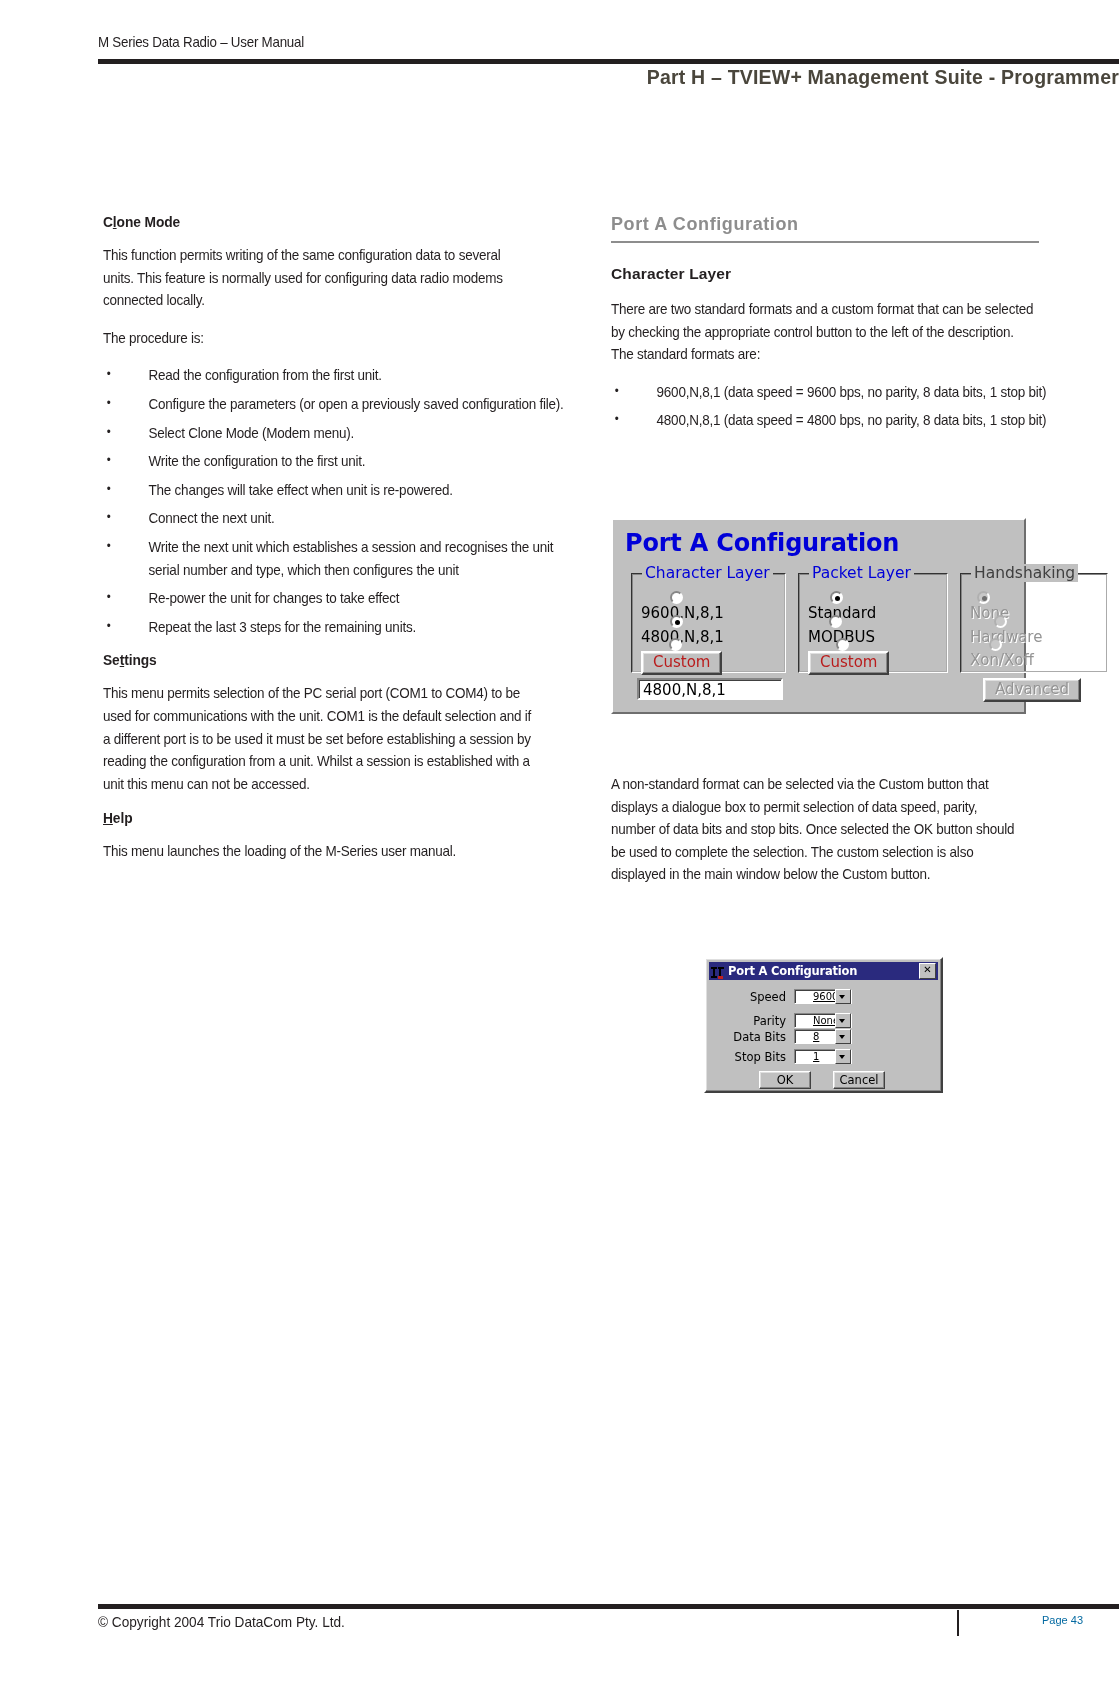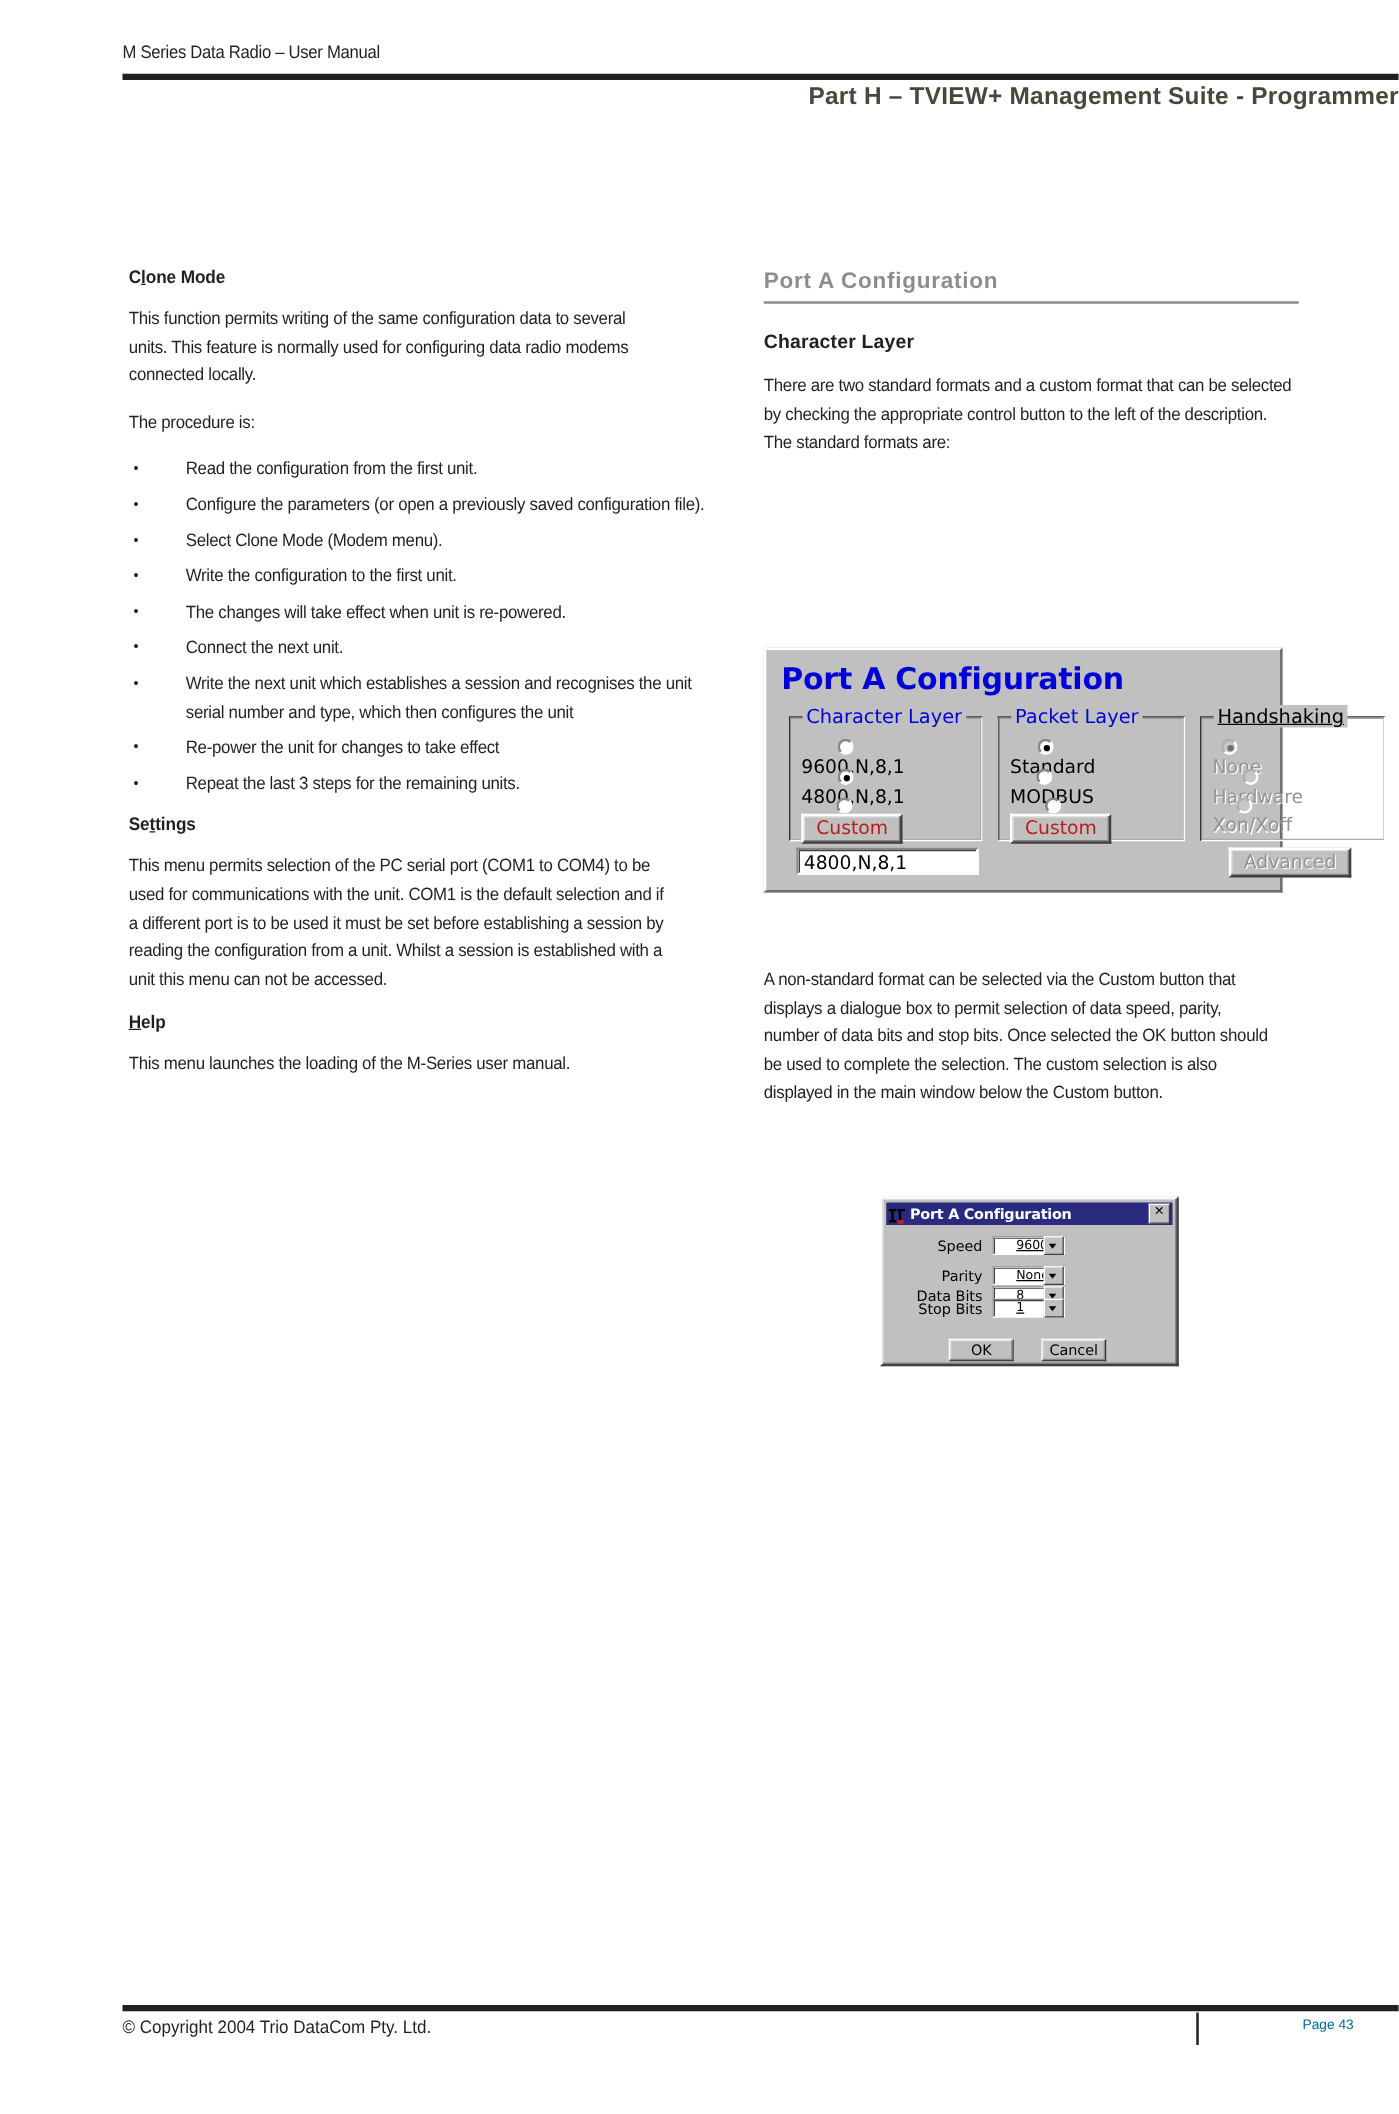--- a/index.html
+++ b/index.html
@@ -431,6 +431,10 @@
   <h3 class="blk">Character Layer</h3>
   <p class="body">There are two standard formats and a custom format that can be selected by checking the appropriate control button to the left of the description. The standard formats are:</p>
 
+  <ul class="bullets">
+    <li>9600,N,8,1  (data speed = 9600 bps, no parity, 8 data bits, 1 stop bit)</li>
+    <li>4800,N,8,1  (data speed = 4800 bps, no parity, 8 data bits, 1 stop bit)</li>
+  </ul>
 </div>
 
 <div class="fig1">

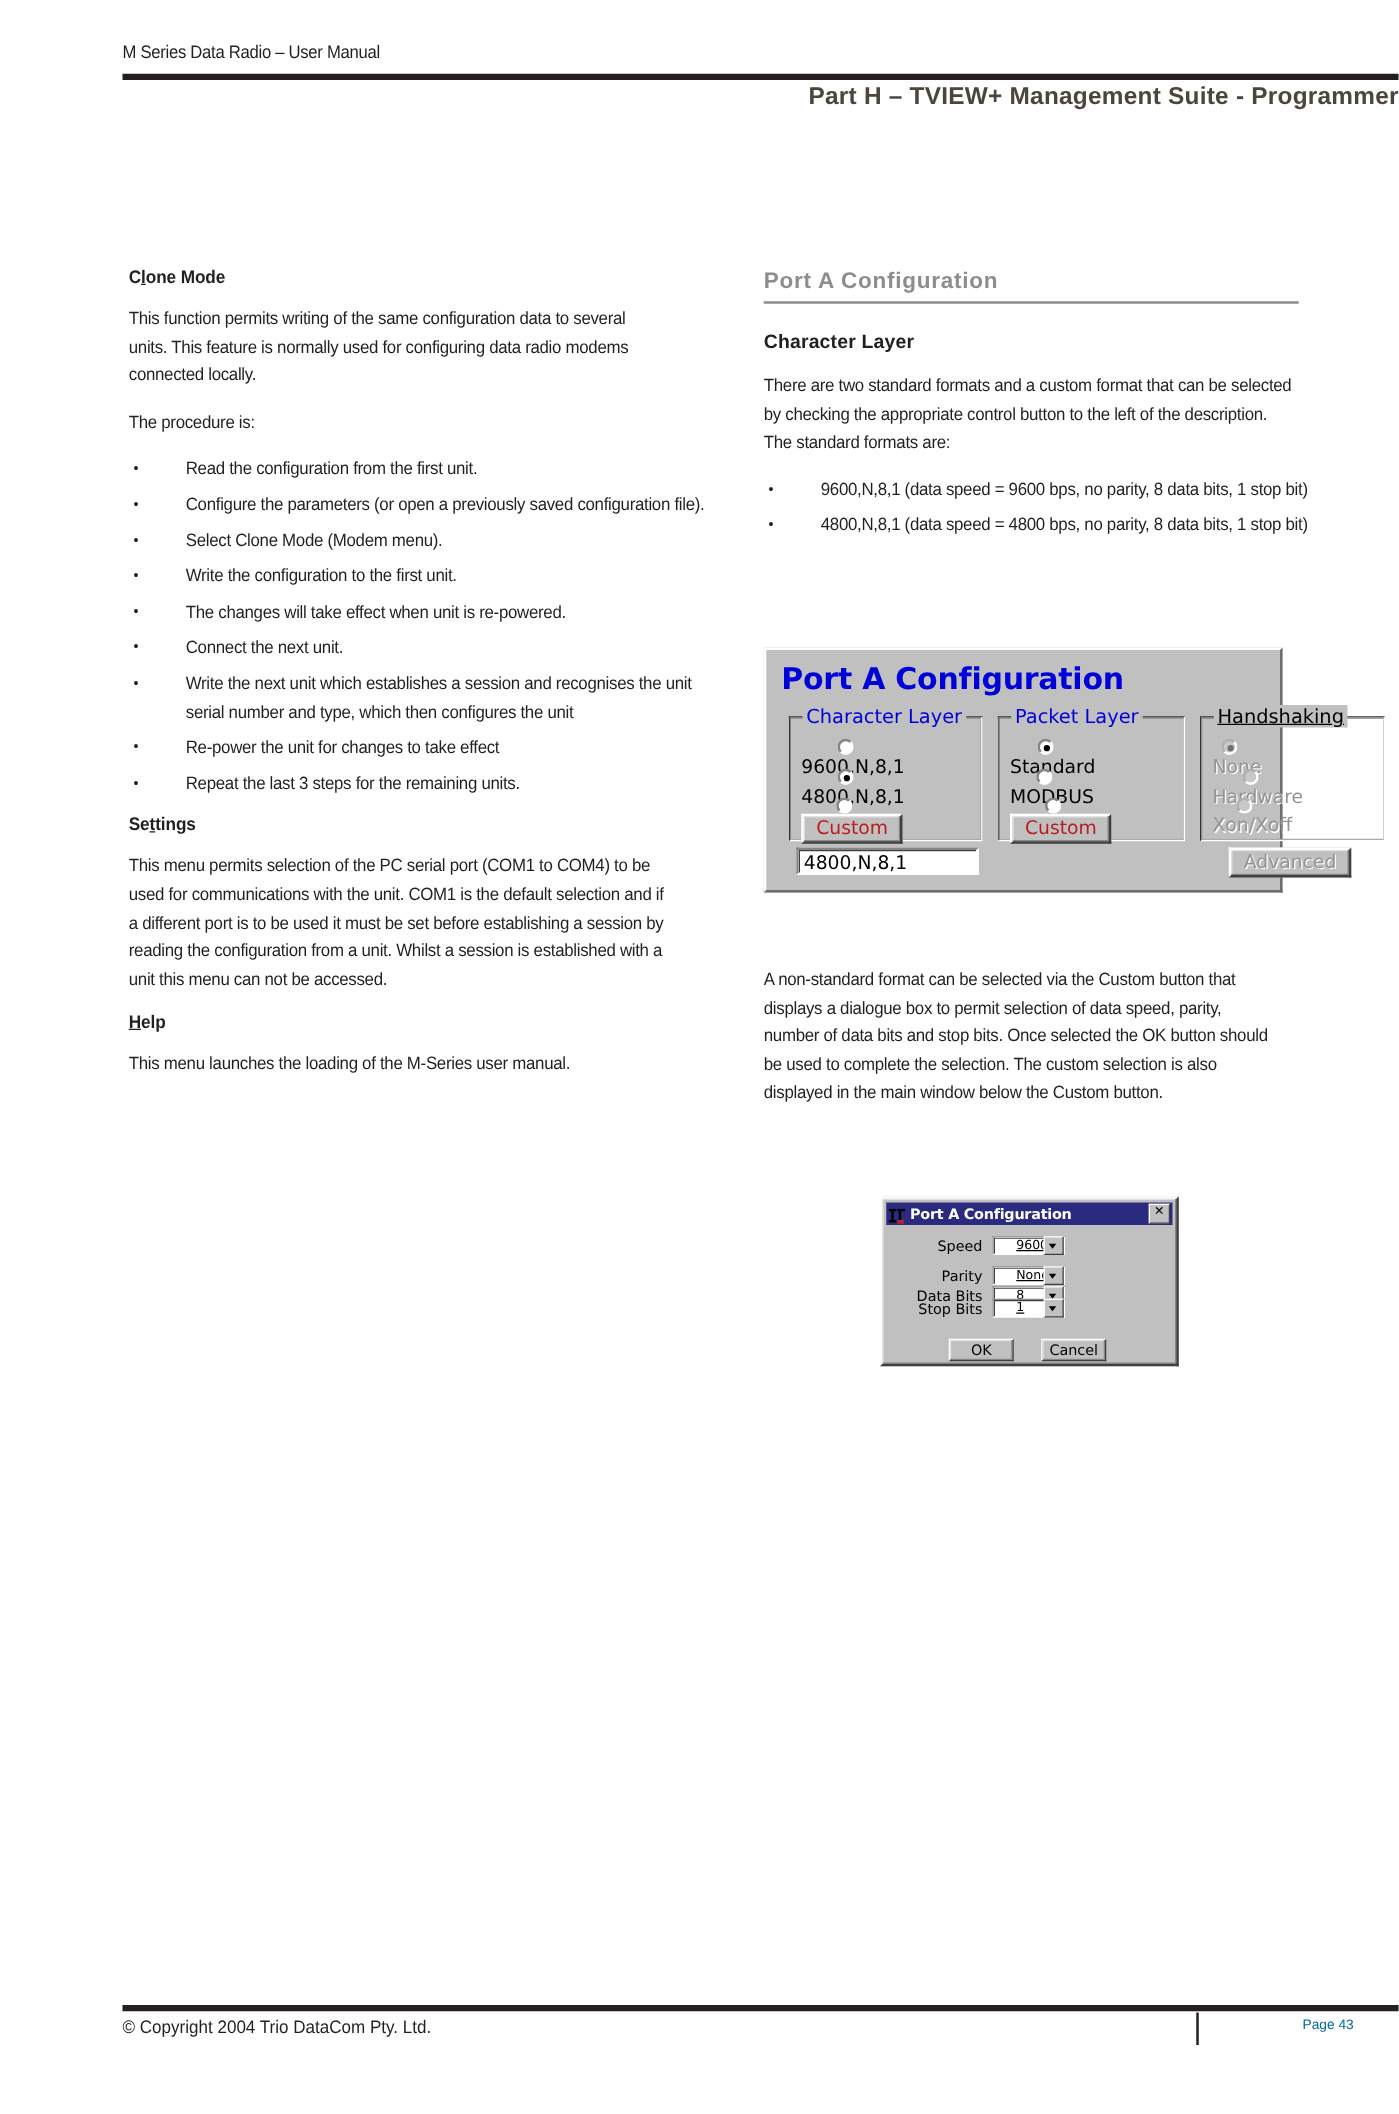--- a/index.html
+++ b/index.html
@@ -169,7 +169,7 @@
     color: #0000d8;
     white-space: nowrap;
   }
-  .gbox-legend.dis { color: #000000; text-decoration: underline; }
+  .gbox-legend.dis { color: #404040; }
 
   .g-char   { left: 18px;  top: 53px;  width: 155px; height: 100px; }
   .g-packet { left: 185px; top: 53px;  width: 150px; height: 100px; }

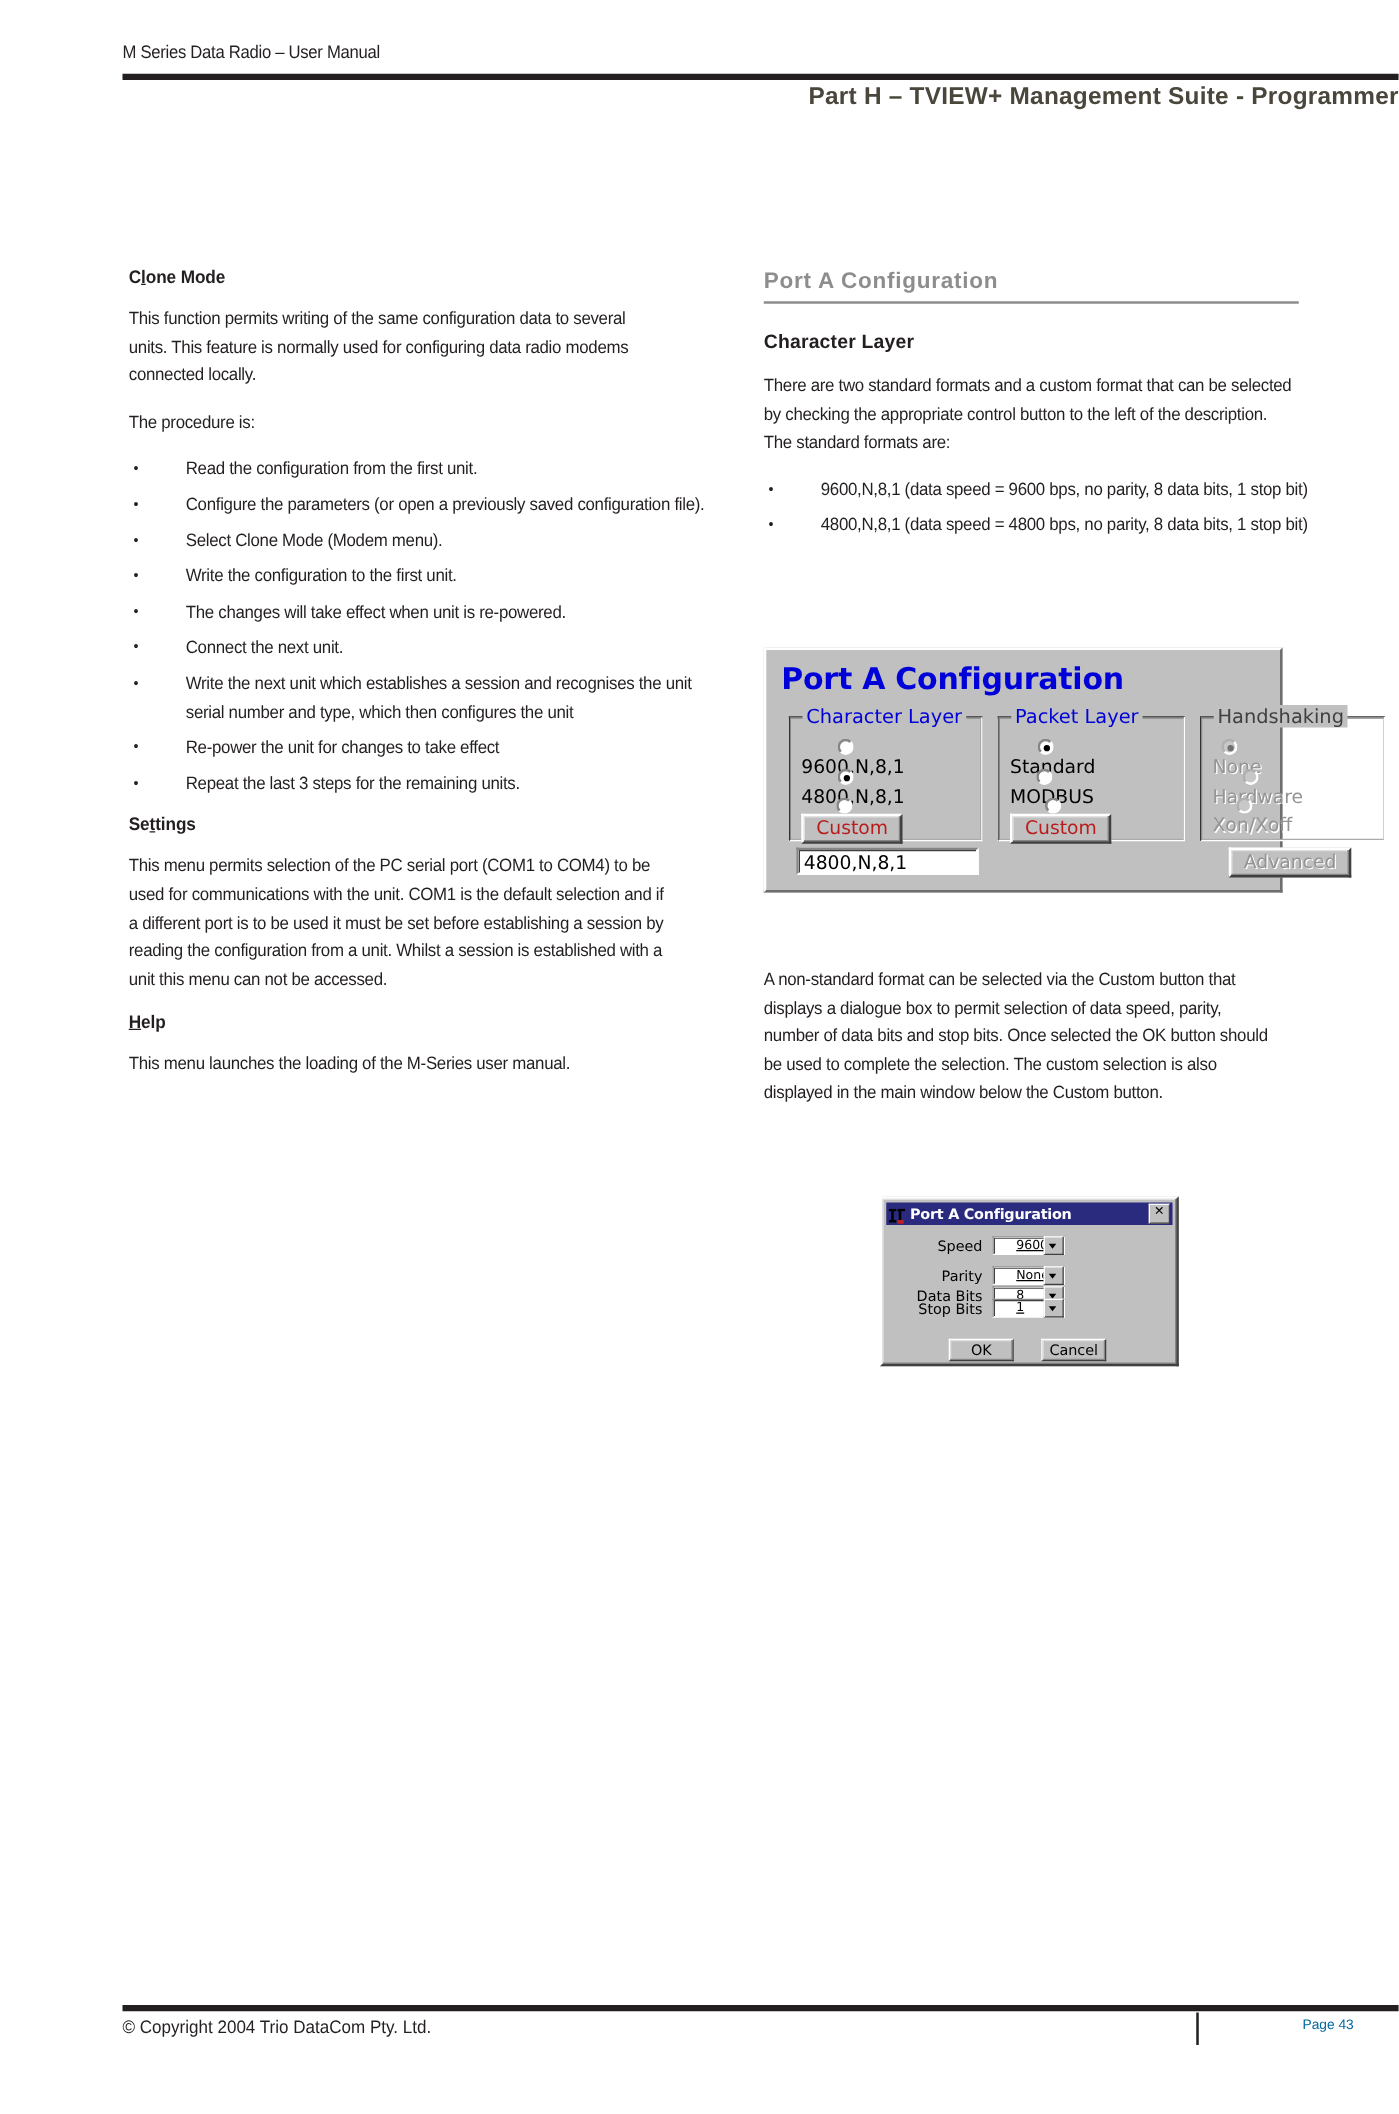--- a/index.html
+++ b/index.html
@@ -544,7 +544,7 @@
     </span>
   </div>
 
-  <div class="frow" style="left:16px; top:80px;">
+  <div class="frow" style="left:16px; top:90px;">
     <span class="flabel">Stop Bits</span>
     <span class="combo">
       <span class="combo-val">1</span>

